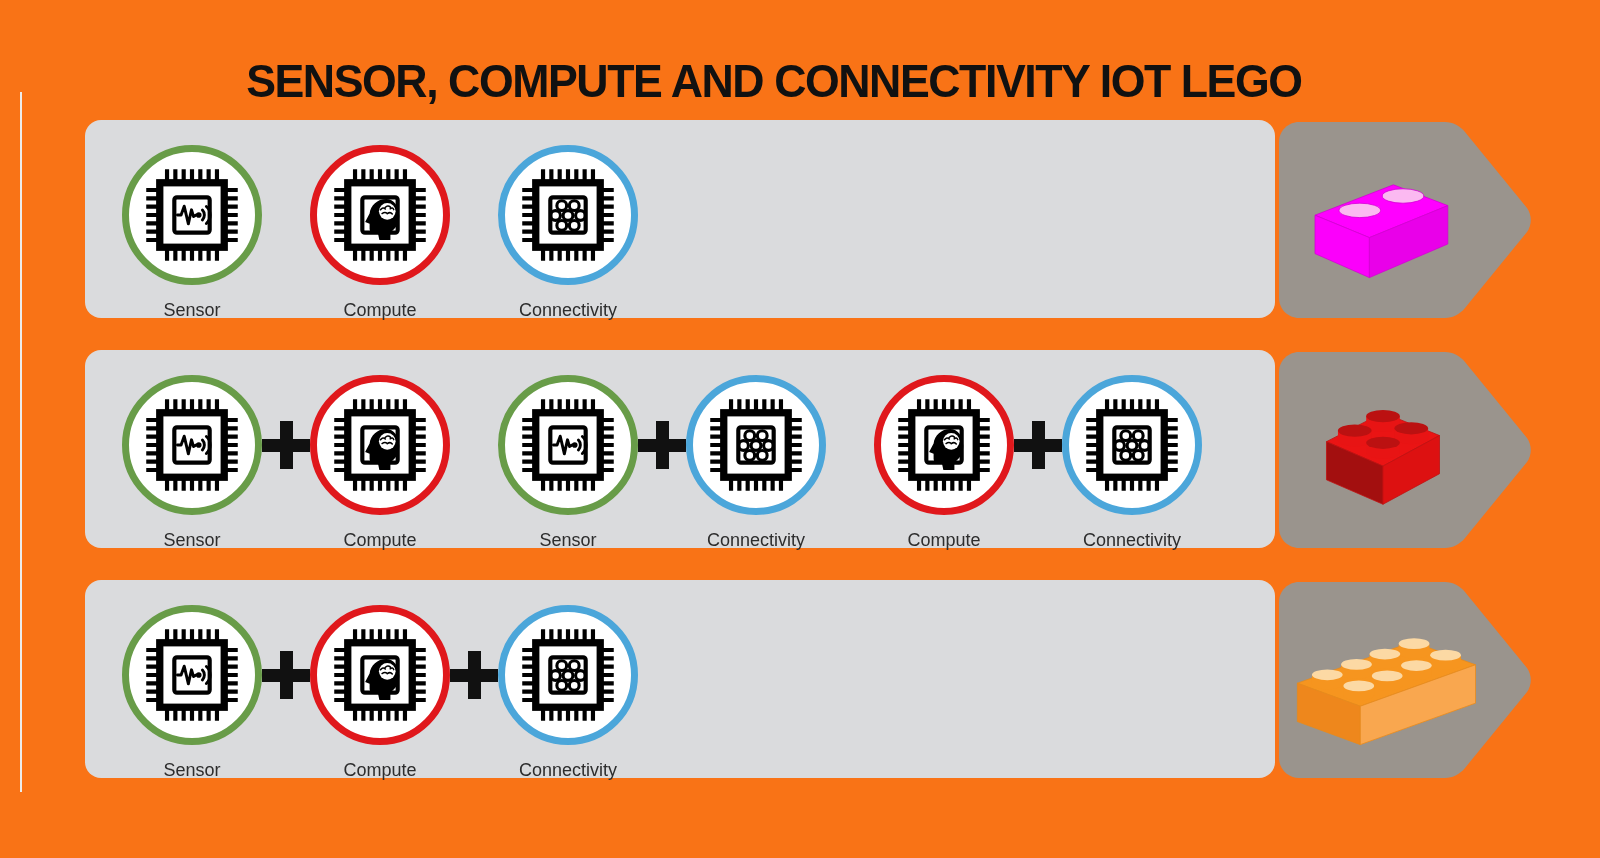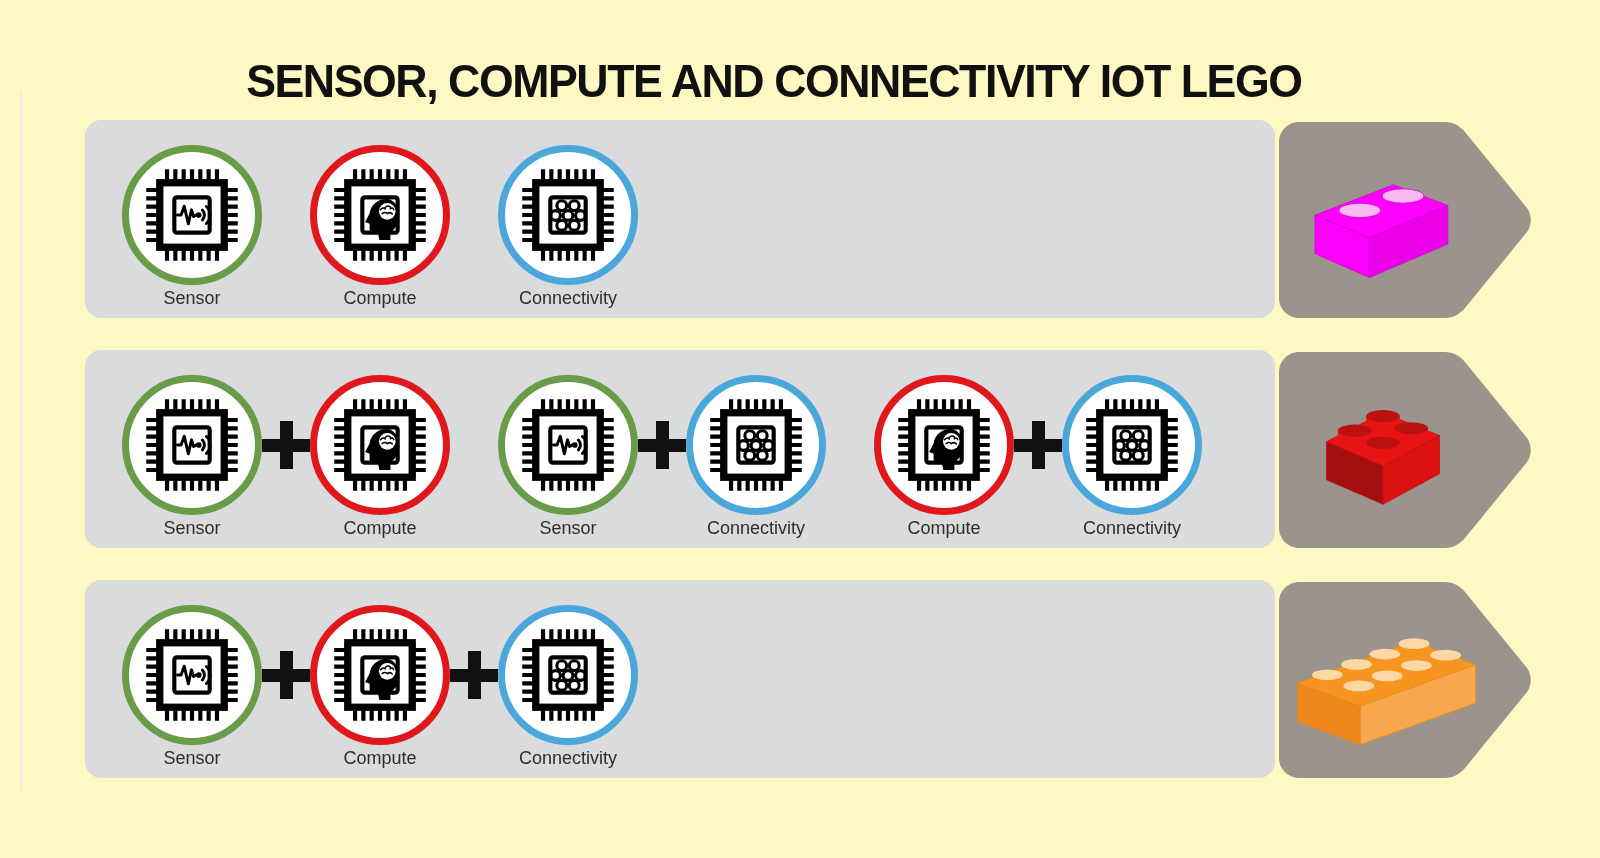--- a/index.html
+++ b/index.html
@@ -4,7 +4,7 @@
 <style>
   html,body{margin:0;padding:0;background:#ffffff;}
   .canvas{position:relative;width:1600px;height:858px;overflow:hidden;
-          font-family:"Liberation Sans",sans-serif;background:#fef9c3;}
+          font-family:"Liberation Sans",sans-serif;background:#f97316;}
   .vline{position:absolute;left:20px;top:92px;width:2px;height:700px;background:#ececec;}
   .title{position:absolute;top:22px;left:0;width:1600px;padding-right:55px;box-sizing:border-box;
          text-align:center;font-size:47px;font-weight:700;color:var(--title_color);

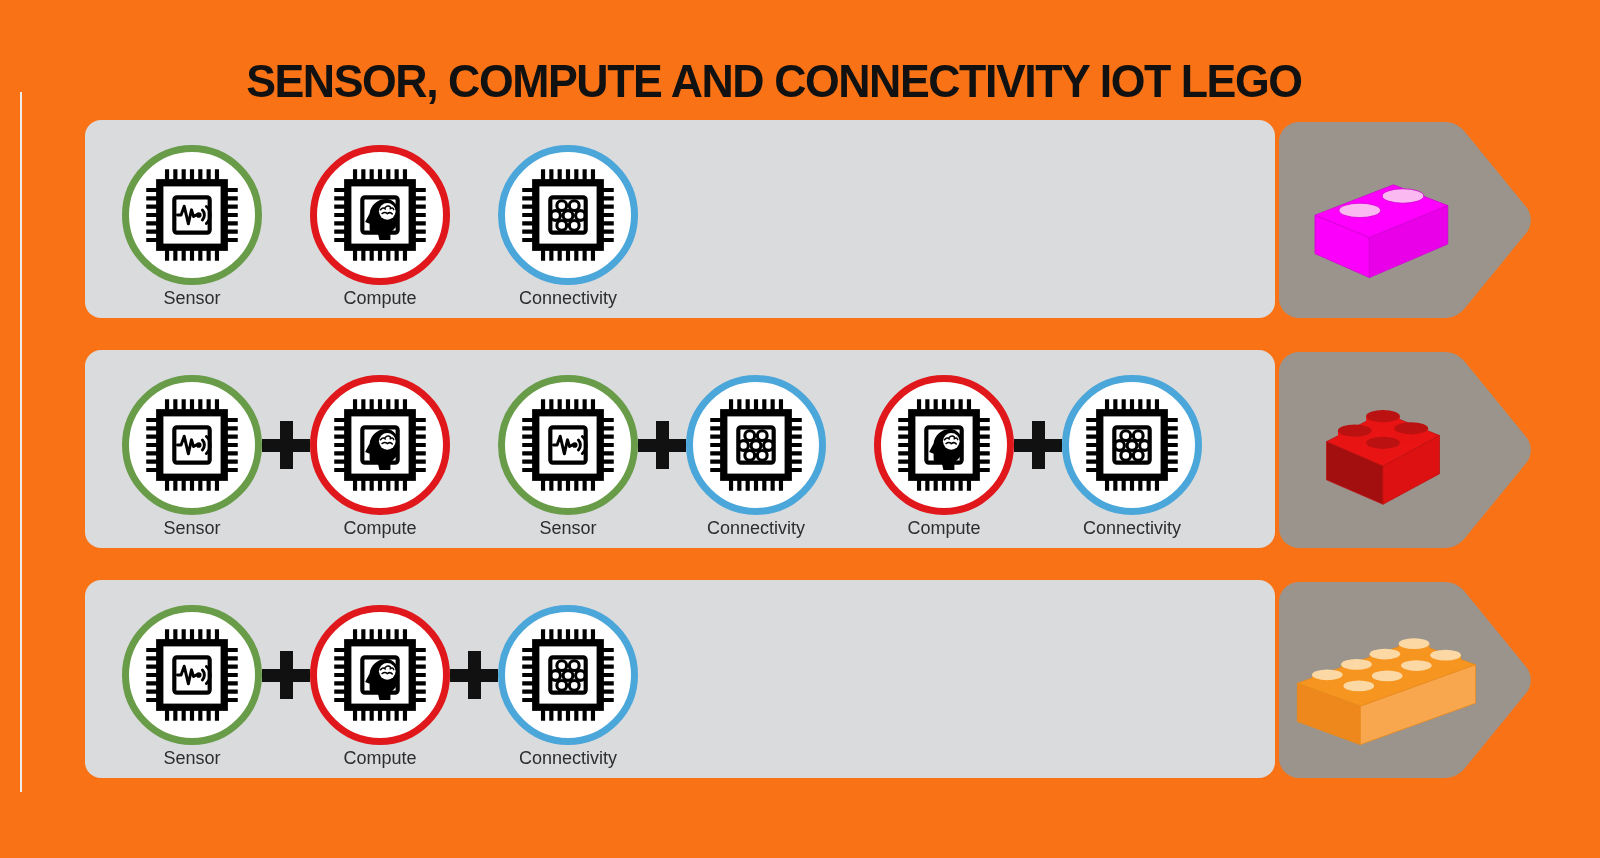--- a/index.html
+++ b/index.html
@@ -19,7 +19,7 @@
   .ring{box-sizing:border-box;width:140px;height:140px;border-radius:50%;border:7px solid #888;
         background:#fff;display:flex;align-items:center;justify-content:center;}
   .ring svg{width:104px;height:104px;}
-  .icon-label{margin-top:3px;font-size:18px;color:var(--label_color);}
+  .icon-label{margin-top:15px;font-size:18px;color:var(--label_color);}
   .plus{position:absolute;top:71px;width:48px;height:48px;}
   .plus::before{content:"";position:absolute;left:0;top:17.5px;width:48px;height:13px;background:var(--plus_color);}
   .plus::after{content:"";position:absolute;left:17.5px;top:0;width:13px;height:48px;background:var(--plus_color);}

